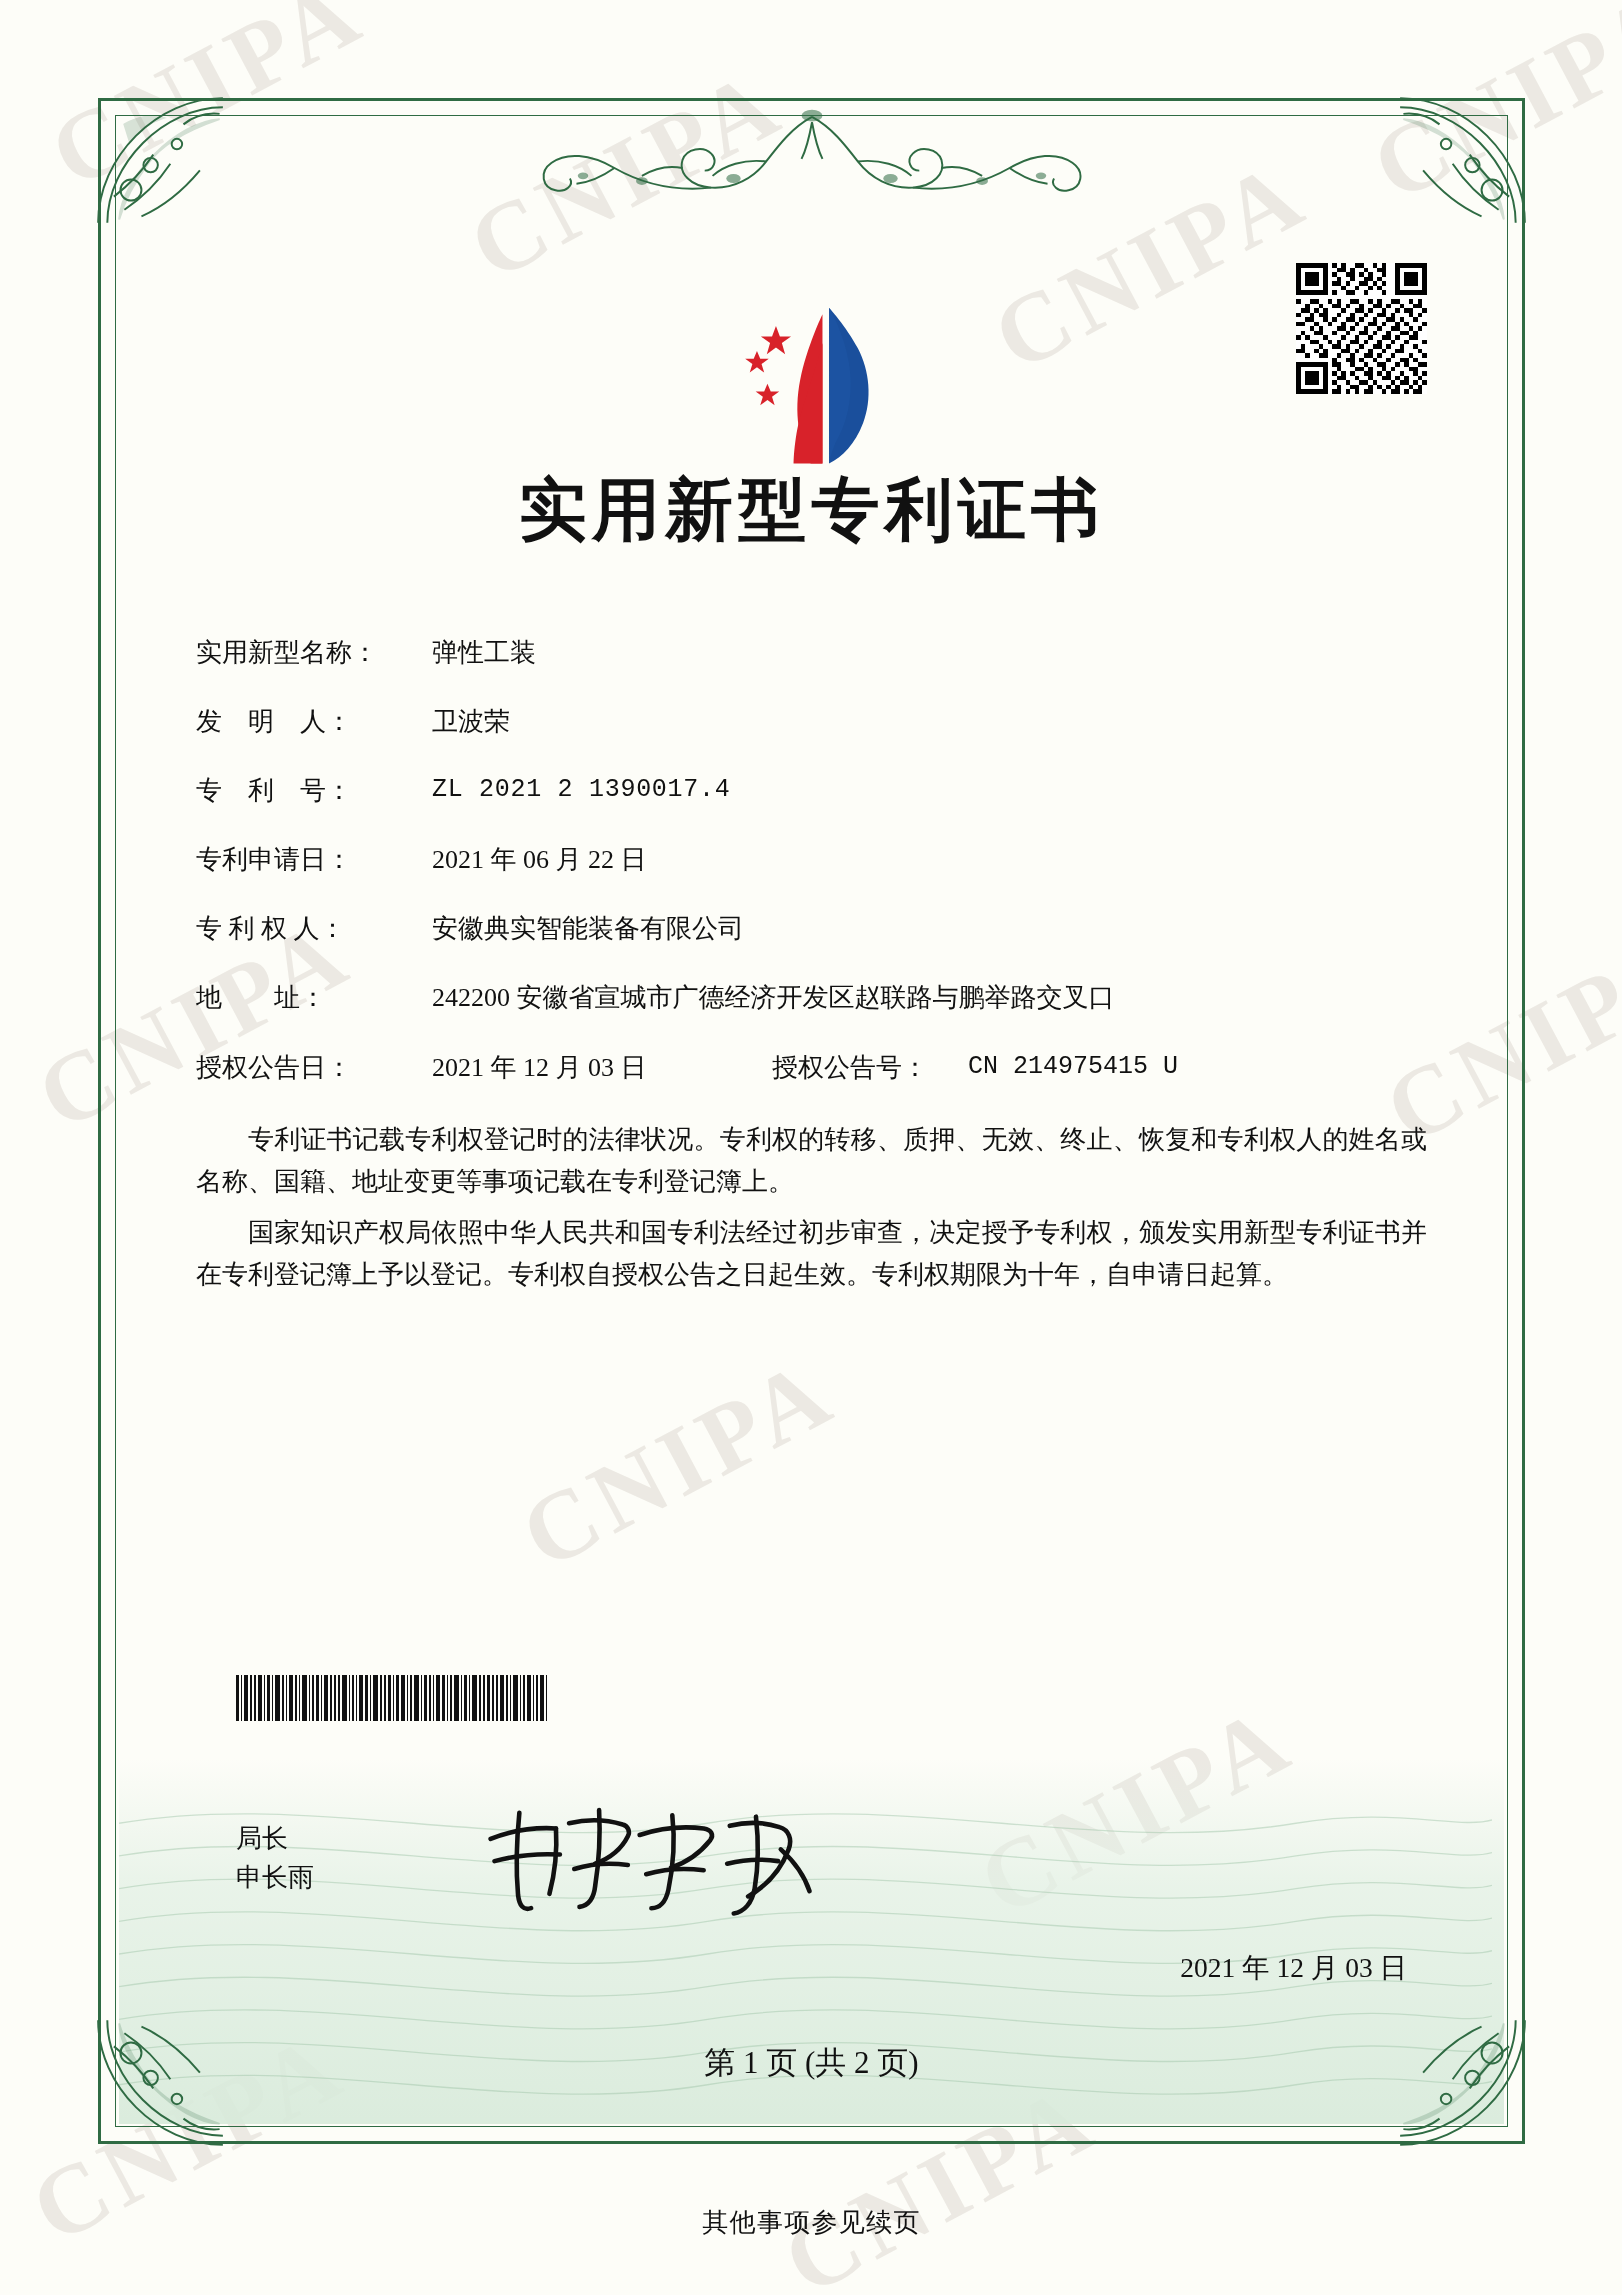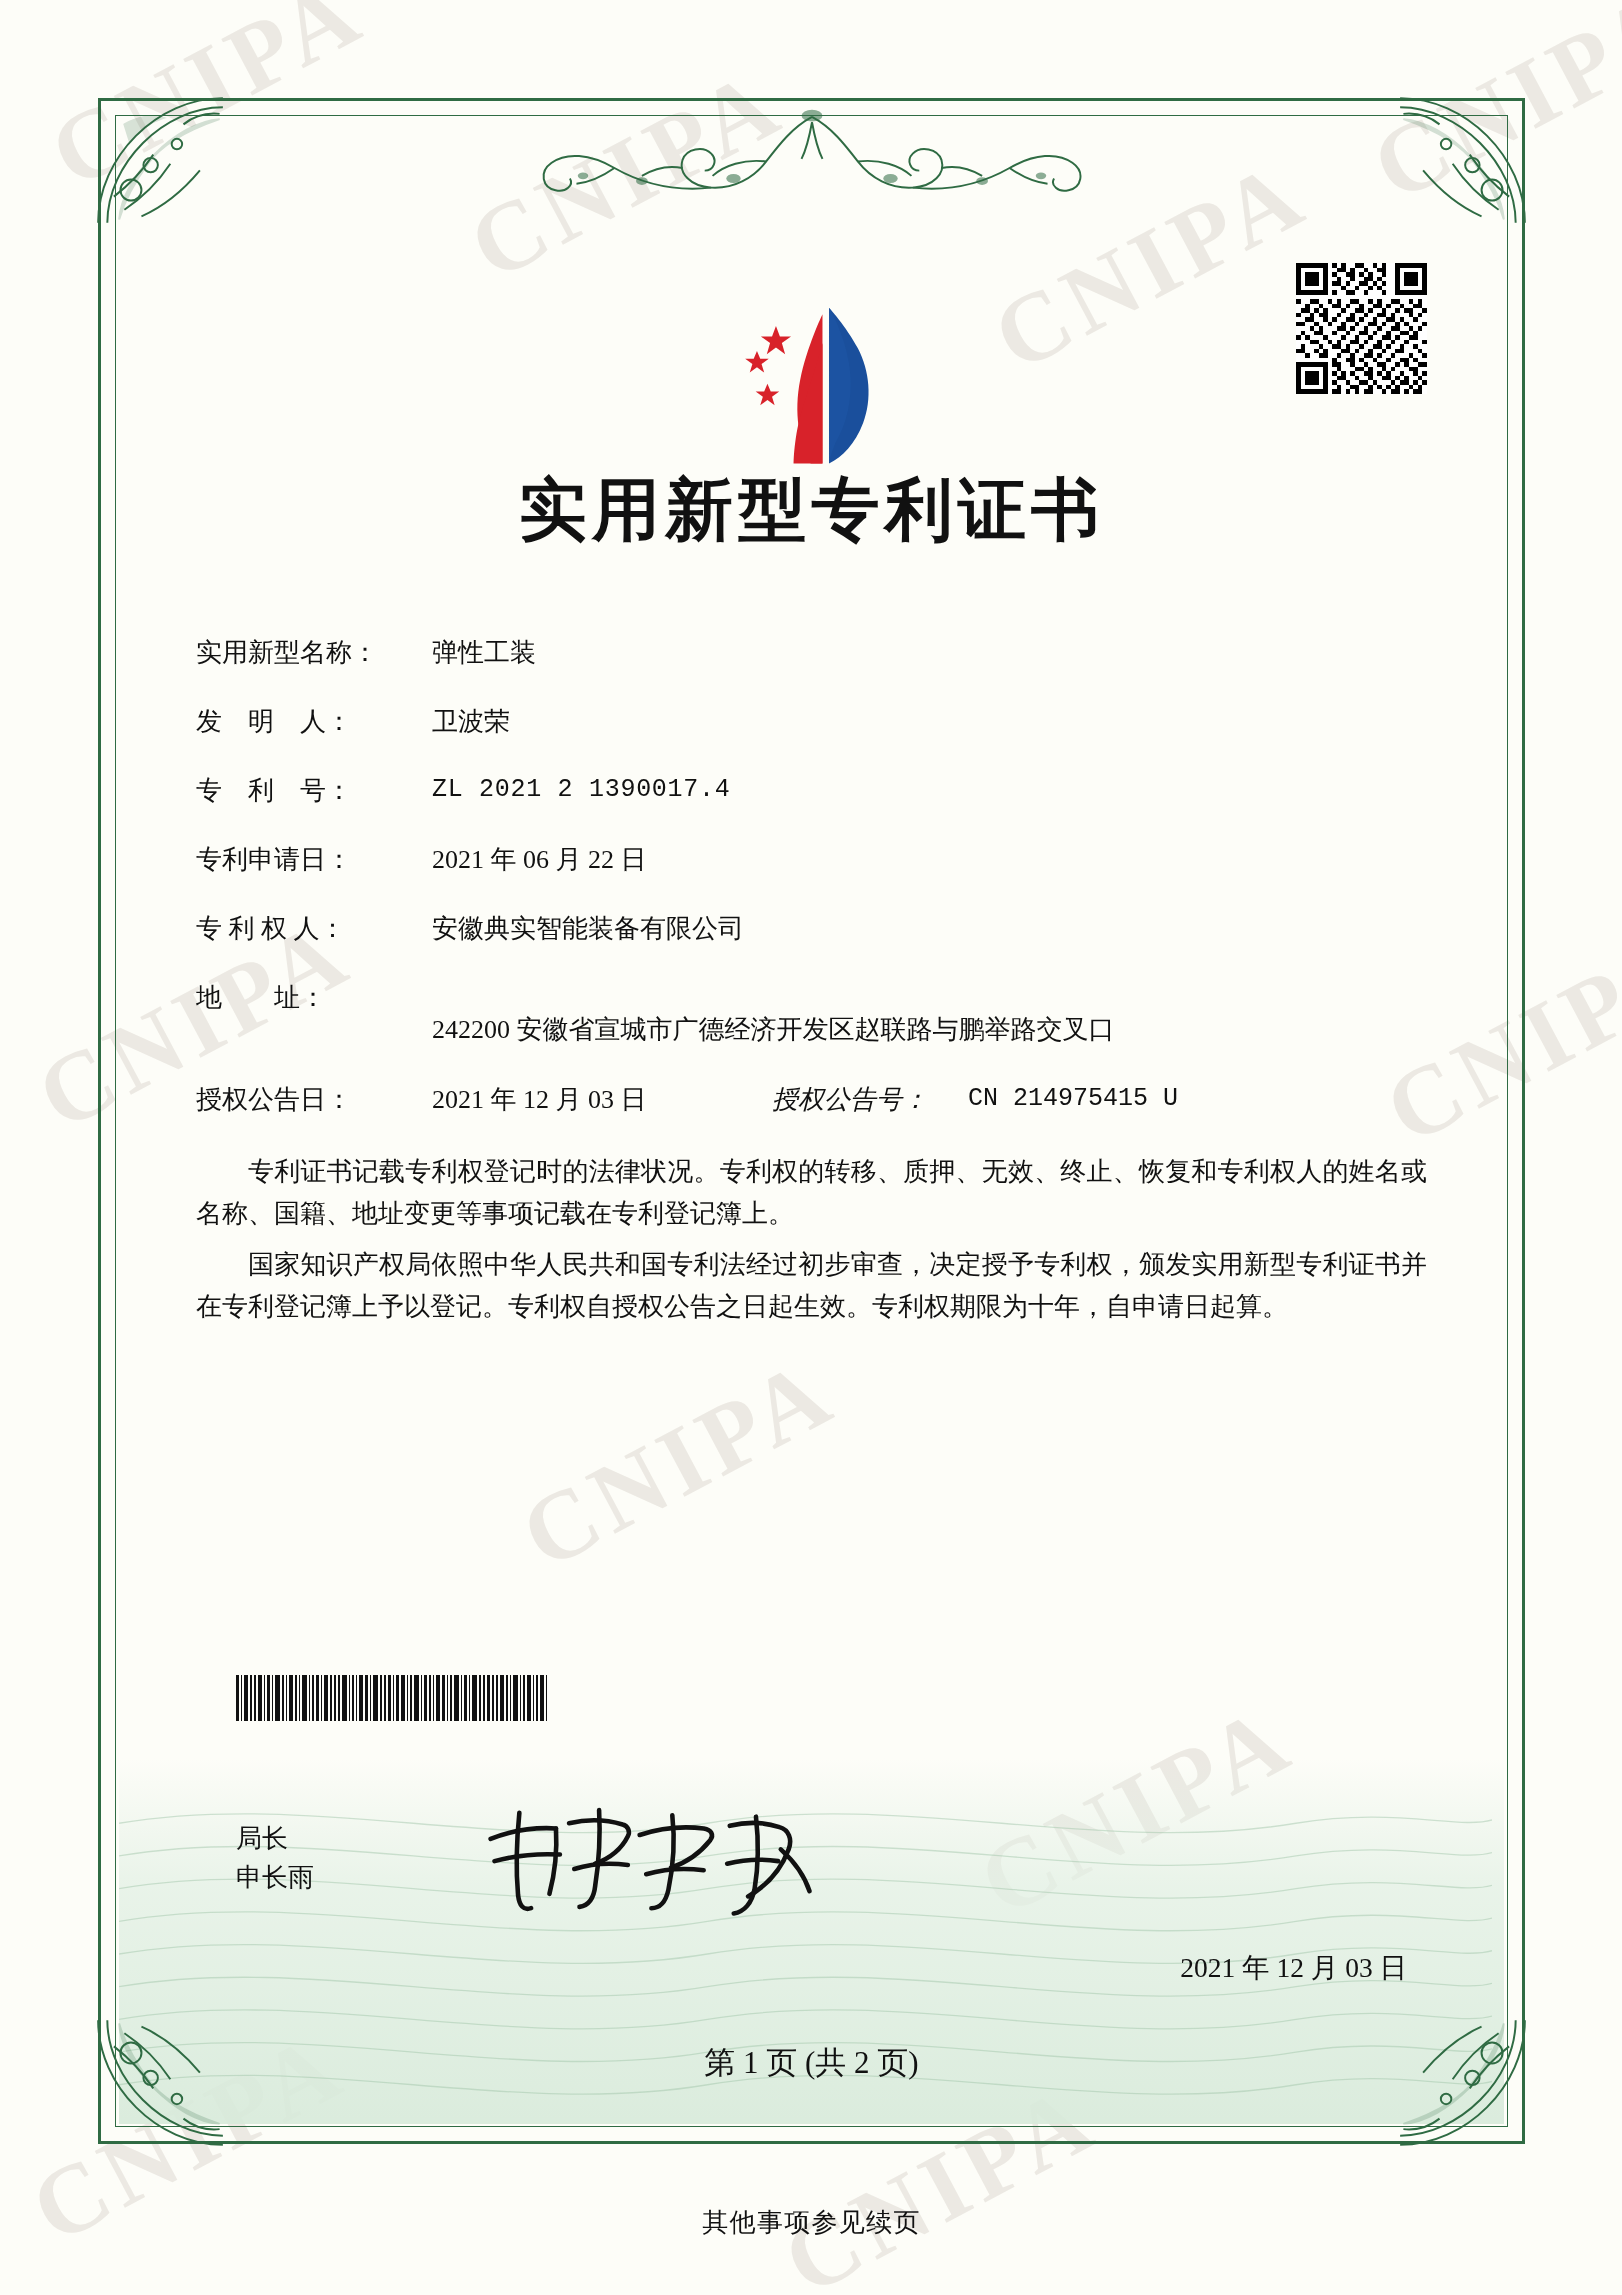--- a/index.html
+++ b/index.html
@@ -648,7 +648,7 @@
 
       <div class="field-row">
         <div class="field-label">地        址：</div>
-        <div class="field-value" style="max-width:772px;margin-top:32px;">242200 安徽省宣城市广德经济开发区赵联路与鹏举路交叉口</div>
+        <div class="field-value" style="max-width:772px;">242200 安徽省宣城市广德经济开发区赵联路与鹏举路交叉口</div>
       </div>
 
       <div class="field-row two-col">

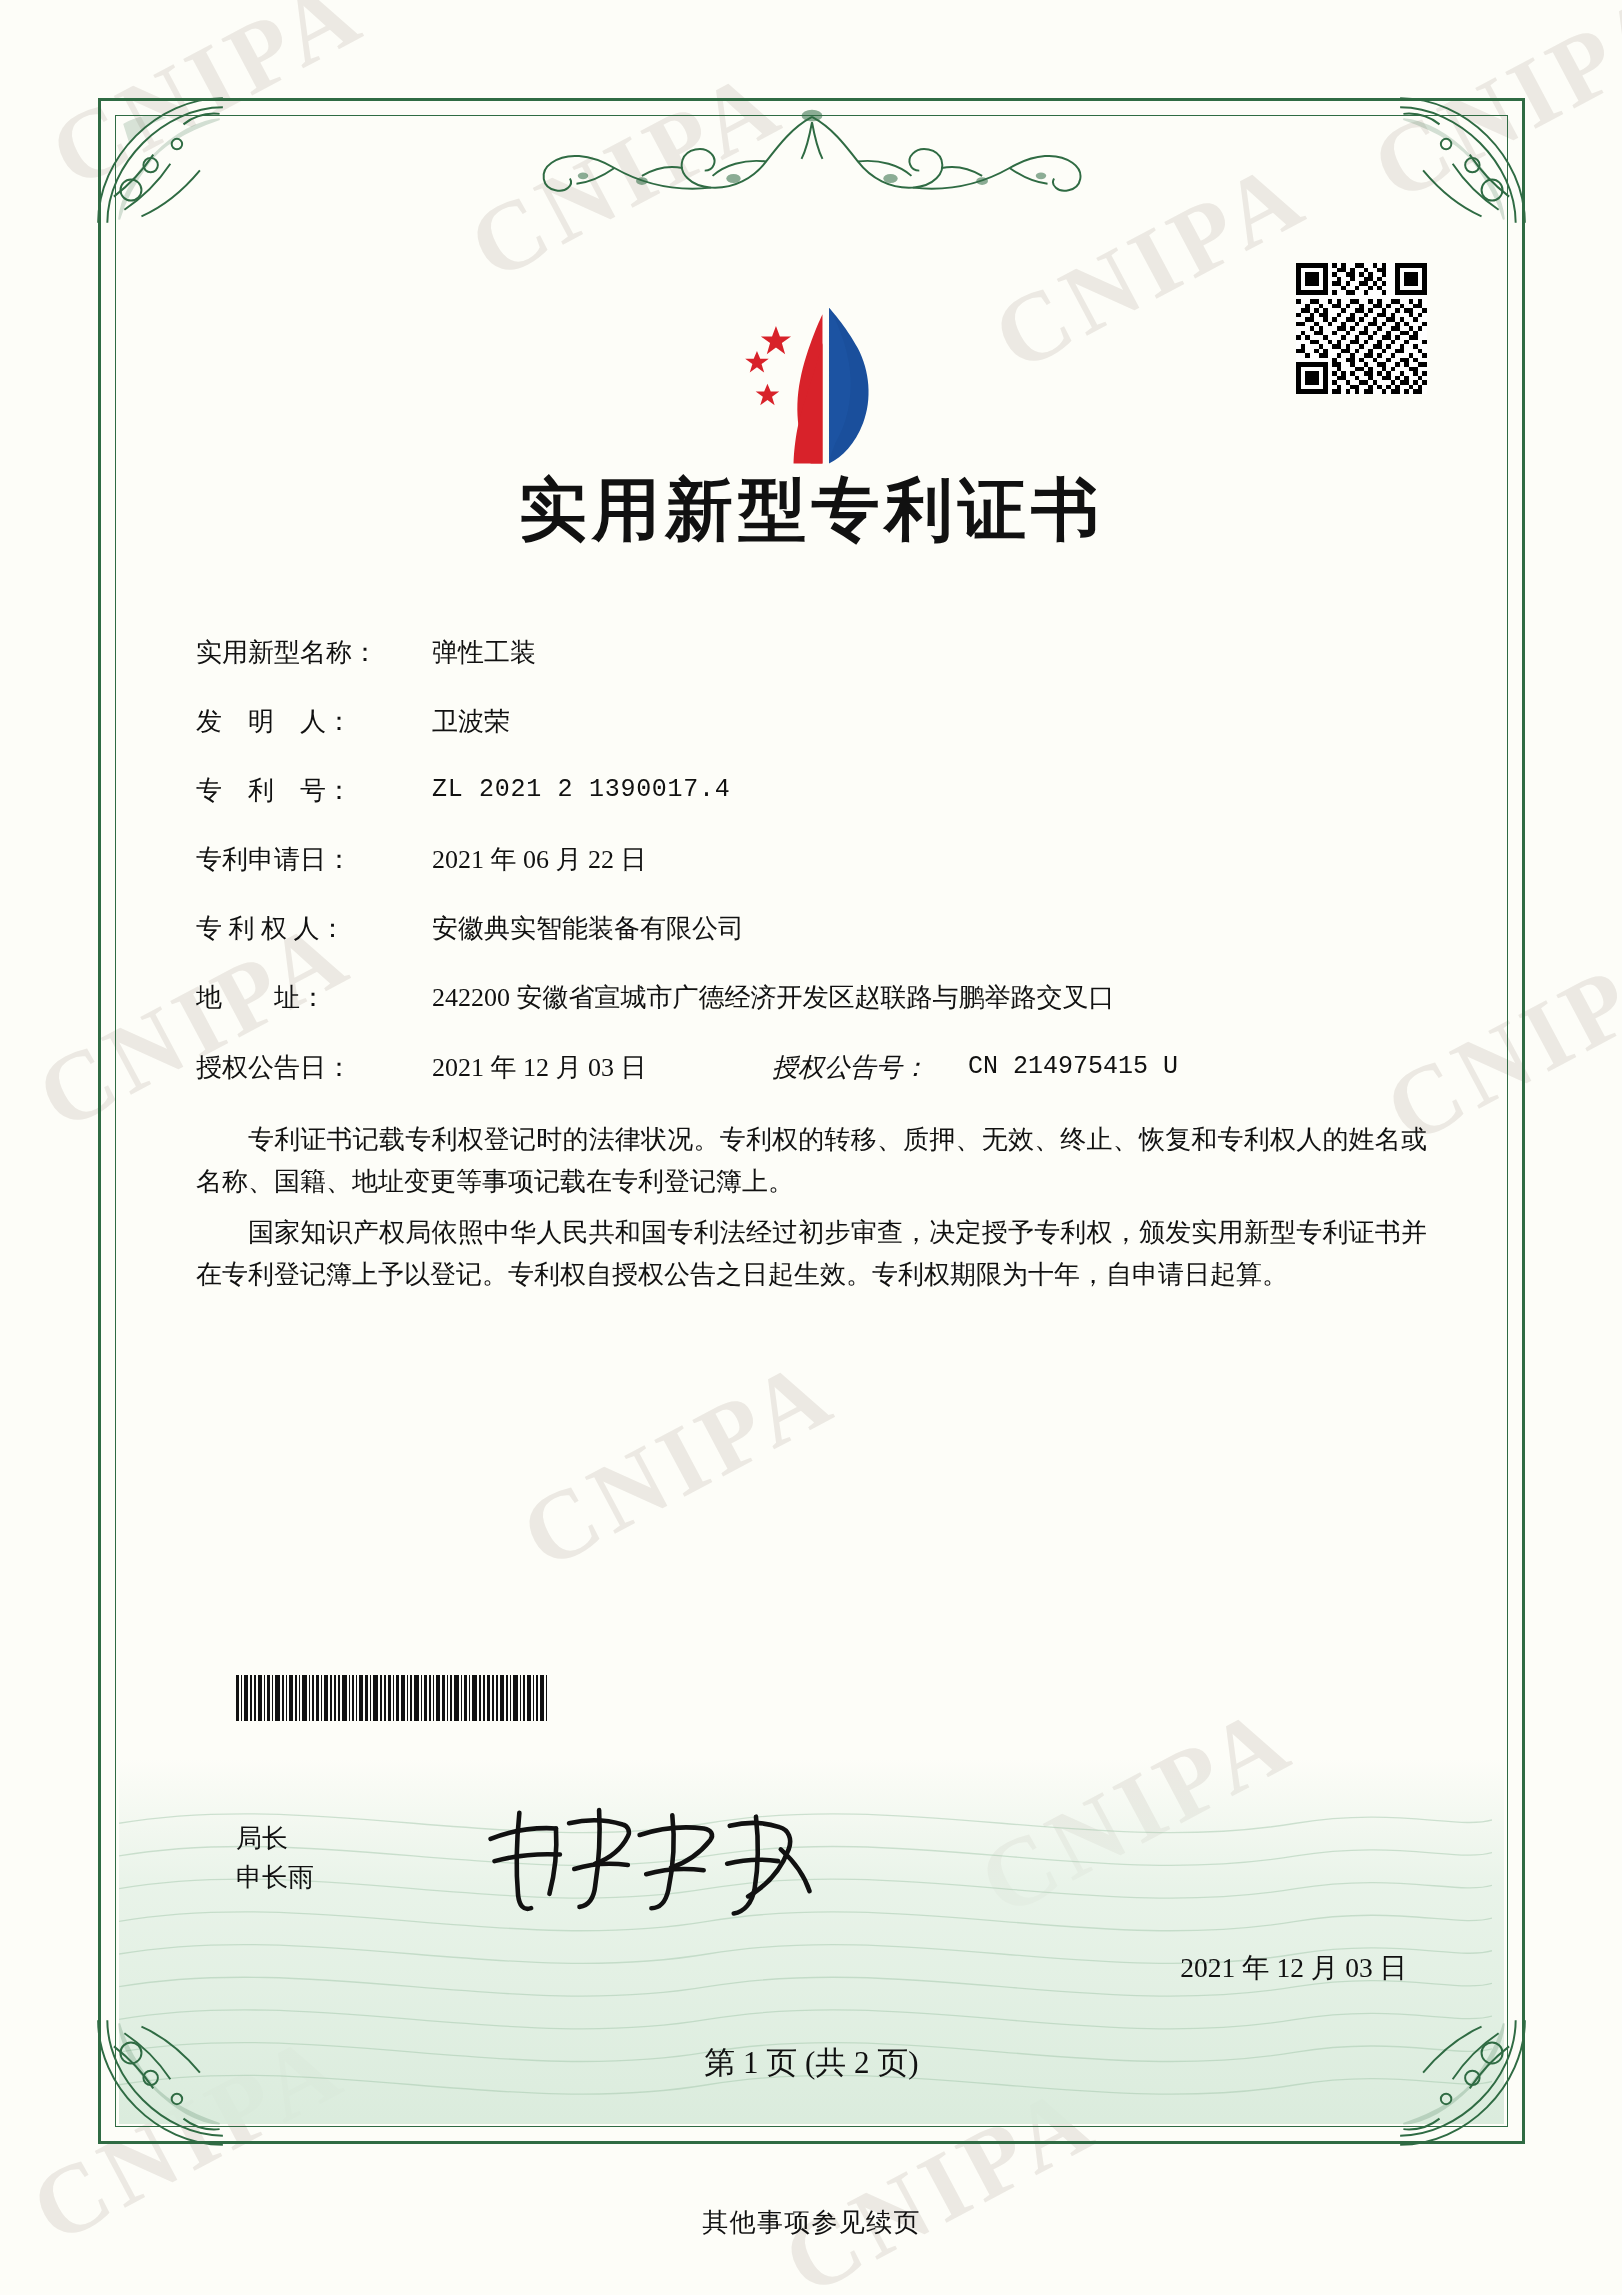--- a/index.html
+++ b/index.html
@@ -654,7 +654,7 @@
       <div class="field-row two-col">
         <div class="field-label">授权公告日：</div>
         <div class="field-value" style="flex:0 0 340px;">2021 年 12 月 03 日</div>
-        <div class="col-b-label" style="padding-left:0;width:196px;flex:0 0 196px;font-style:italic;">授权公告号：</div>
+        <div class="col-b-label" style="padding-left:0;width:196px;flex:0 0 196px;">授权公告号：</div>
         <div class="col-b-value">CN 214975415 U</div>
       </div>
 

